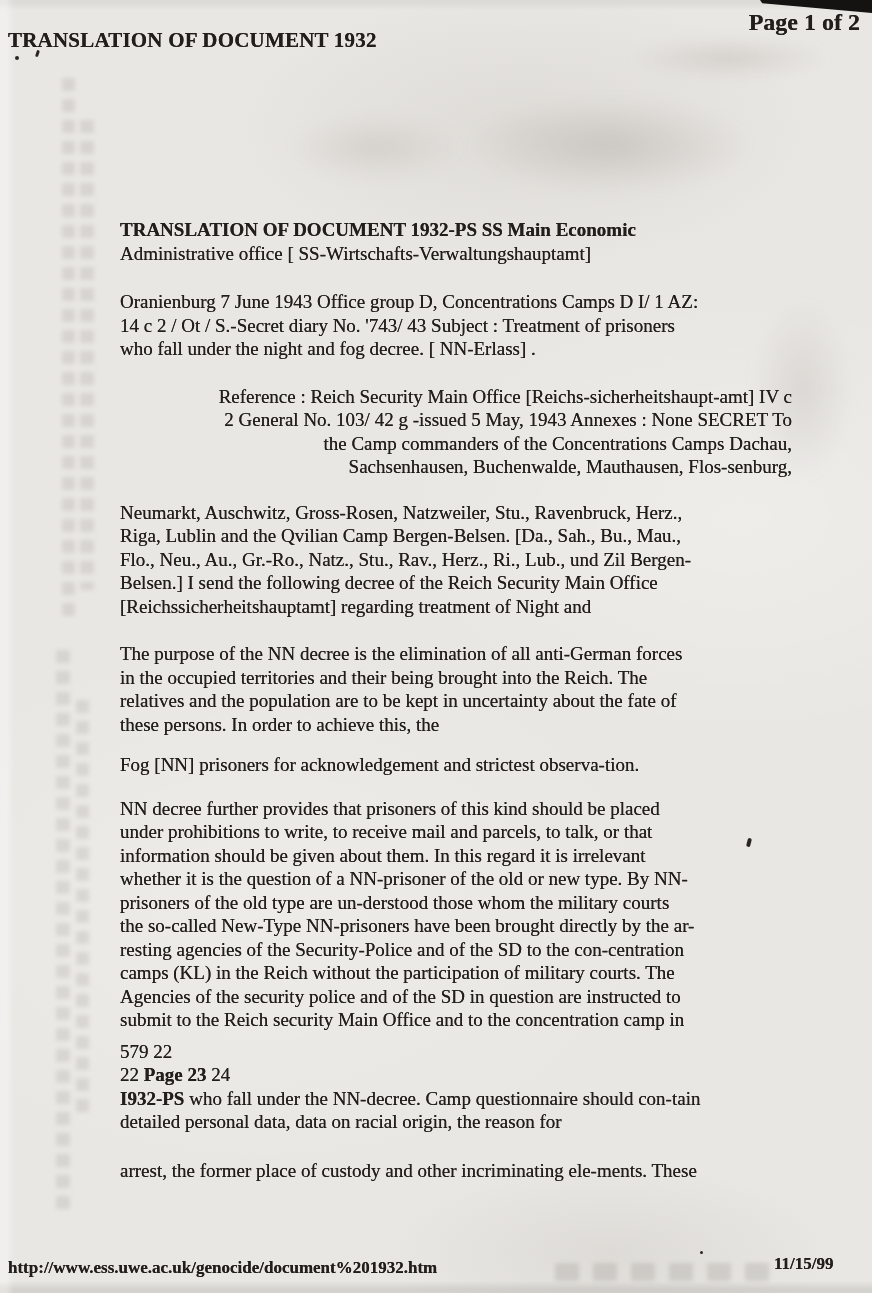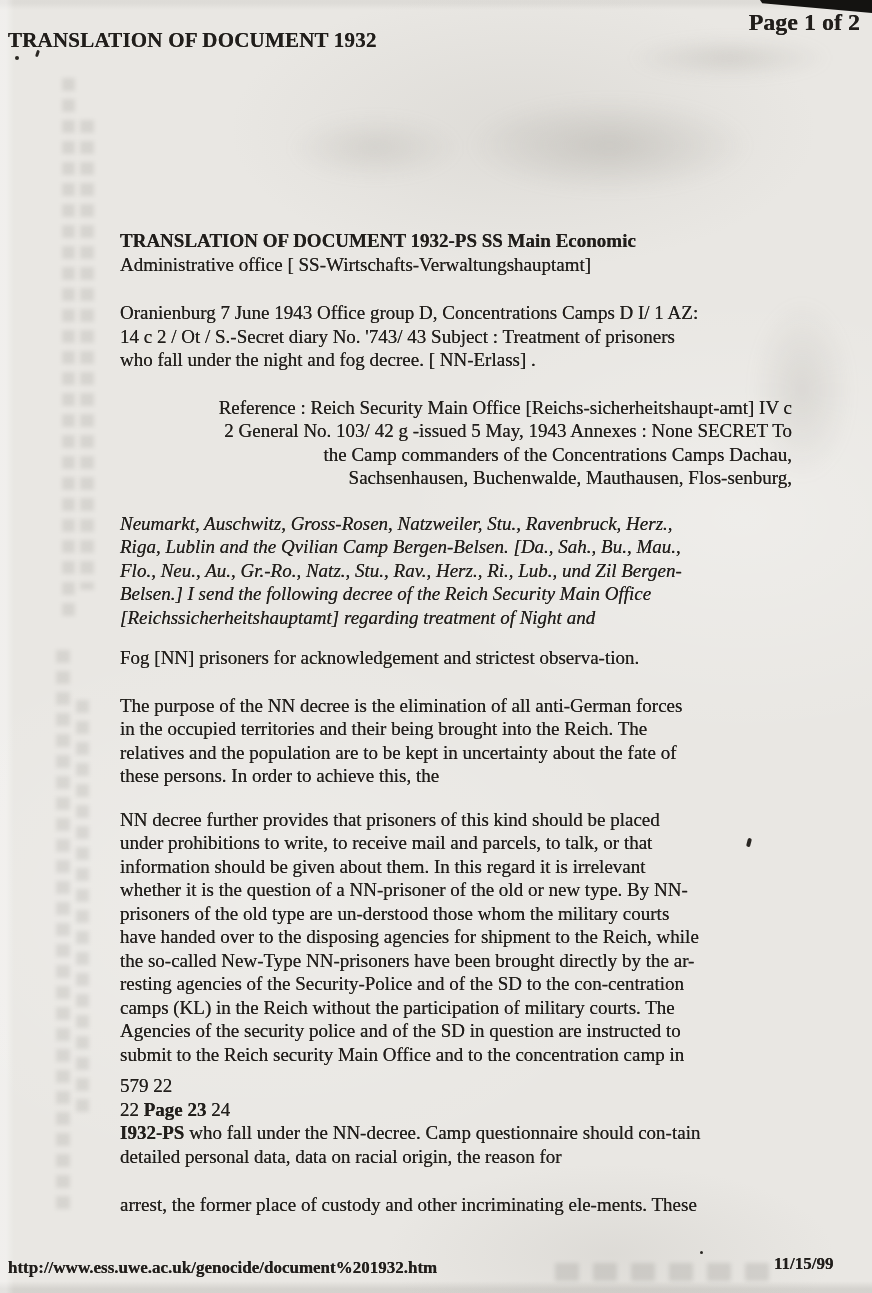--- a/index.html
+++ b/index.html
@@ -113,7 +113,7 @@
 <div class="hdr-page">Page 1 of 2</div>
 
 <div class="doc-body">
-    <div class="para" style="margin-top: 11px;">
+    <div class="para" style="margin-top: 0px;">
       <div class="line"><span class="bold">TRANSLATION OF DOCUMENT 1932-PS SS Main Economic</span></div>
       <div class="line"><span>Administrative office [ SS-Wirtschafts-Verwaltungshauptamt]</span></div>
     </div>

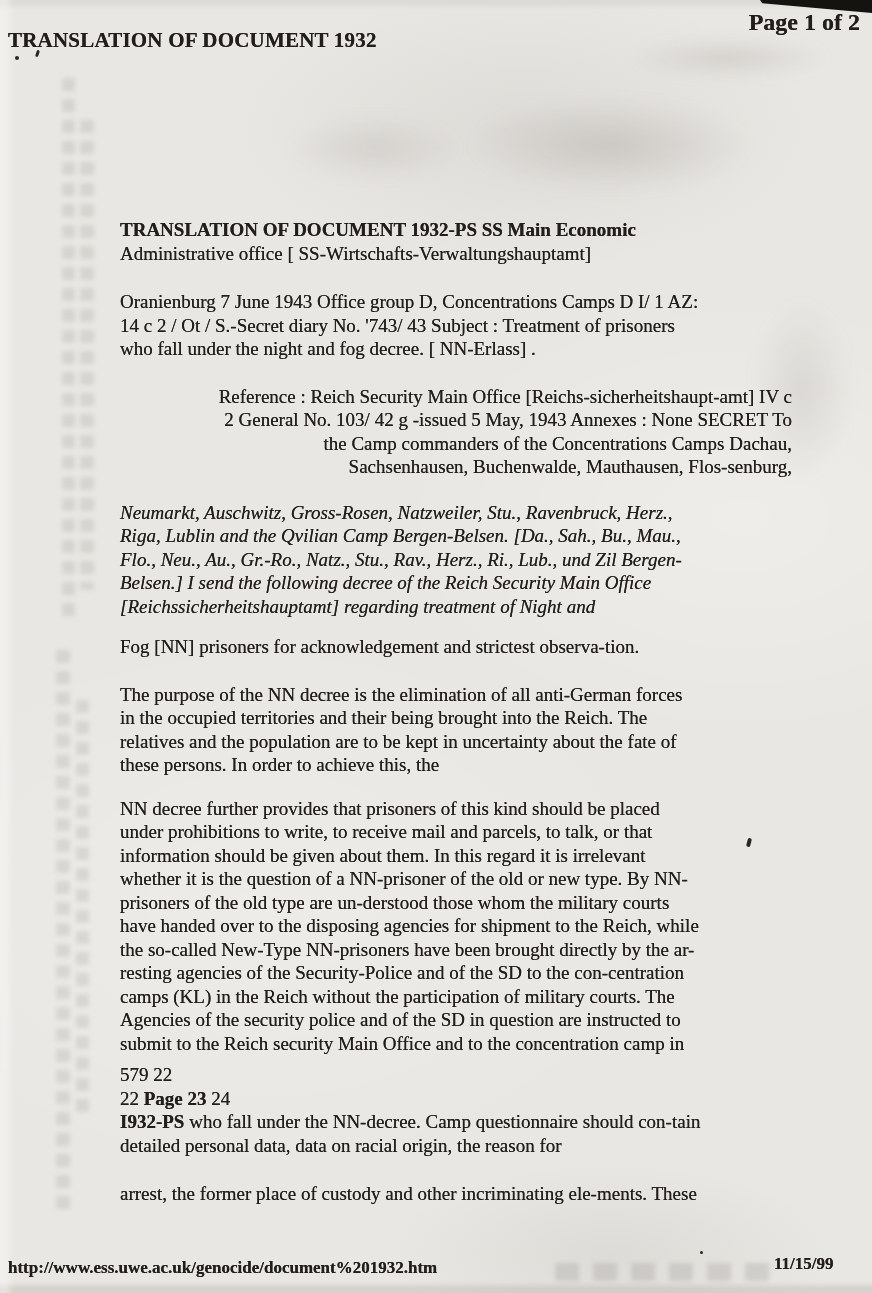--- a/index.html
+++ b/index.html
@@ -128,7 +128,7 @@
       <div class="line"><span>the Camp commanders of the Concentrations Camps Dachau,</span></div>
       <div class="line"><span>Sachsenhausen, Buchenwalde, Mauthausen, Flos-senburg,</span></div>
     </div>
-    <div class="para" style="margin-top: 22px; font-style: italic;">
+    <div class="para" style="margin-top: 22px;">
       <div class="line"><span>Neumarkt, Auschwitz, Gross-Rosen, Natzweiler, Stu., Ravenbruck, Herz.,</span></div>
       <div class="line"><span>Riga, Lublin and the Qvilian Camp Bergen-Belsen. [Da., Sah., Bu., Mau.,</span></div>
       <div class="line"><span>Flo., Neu., Au., Gr.-Ro., Natz., Stu., Rav., Herz., Ri., Lub., und Zil Bergen-</span></div>

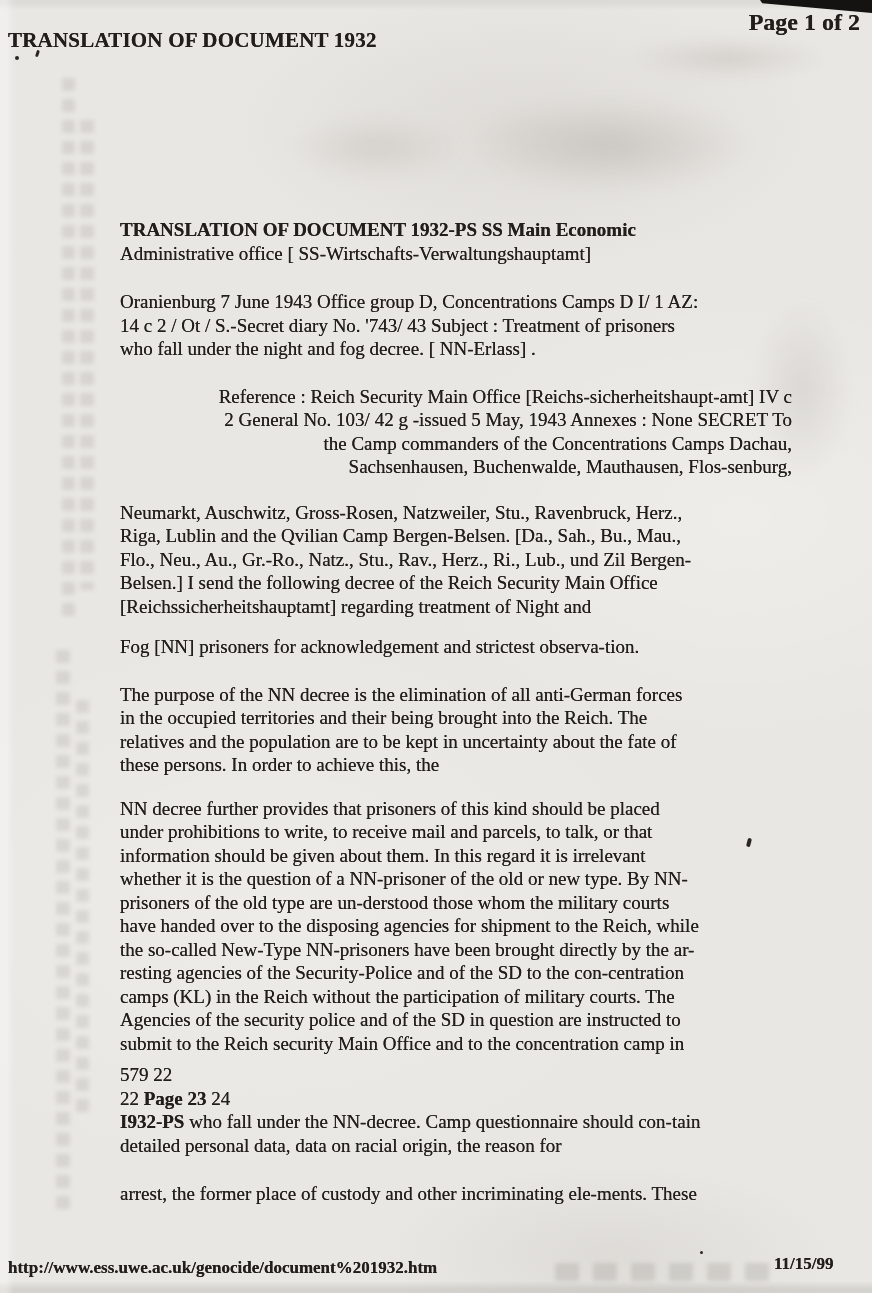--- a/index.html
+++ b/index.html
@@ -135,14 +135,14 @@
       <div class="line"><span>Belsen.] I send the following decree of the Reich Security Main Office</span></div>
       <div class="line"><span>[Reichssicherheitshauptamt] regarding treatment of Night and</span></div>
     </div>
-    <div class="para" style="margin-top: 17px;">
-      <div class="line"><span>Fog [NN] prisoners for acknowledgement and strictest observa-tion.</span></div>
-    </div>
     <div class="para" style="margin-top: 24px;">
       <div class="line"><span>The purpose of the NN decree is the elimination of all anti-German forces</span></div>
       <div class="line"><span>in the occupied territories and their being brought into the Reich. The</span></div>
       <div class="line"><span>relatives and the population are to be kept in uncertainty about the fate of</span></div>
       <div class="line"><span>these persons. In order to achieve this, the</span></div>
+    </div>
+    <div class="para" style="margin-top: 17px;">
+      <div class="line"><span>Fog [NN] prisoners for acknowledgement and strictest observa-tion.</span></div>
     </div>
     <div class="para" style="margin-top: 20px;">
       <div class="line"><span>NN decree further provides that prisoners of this kind should be placed</span></div>

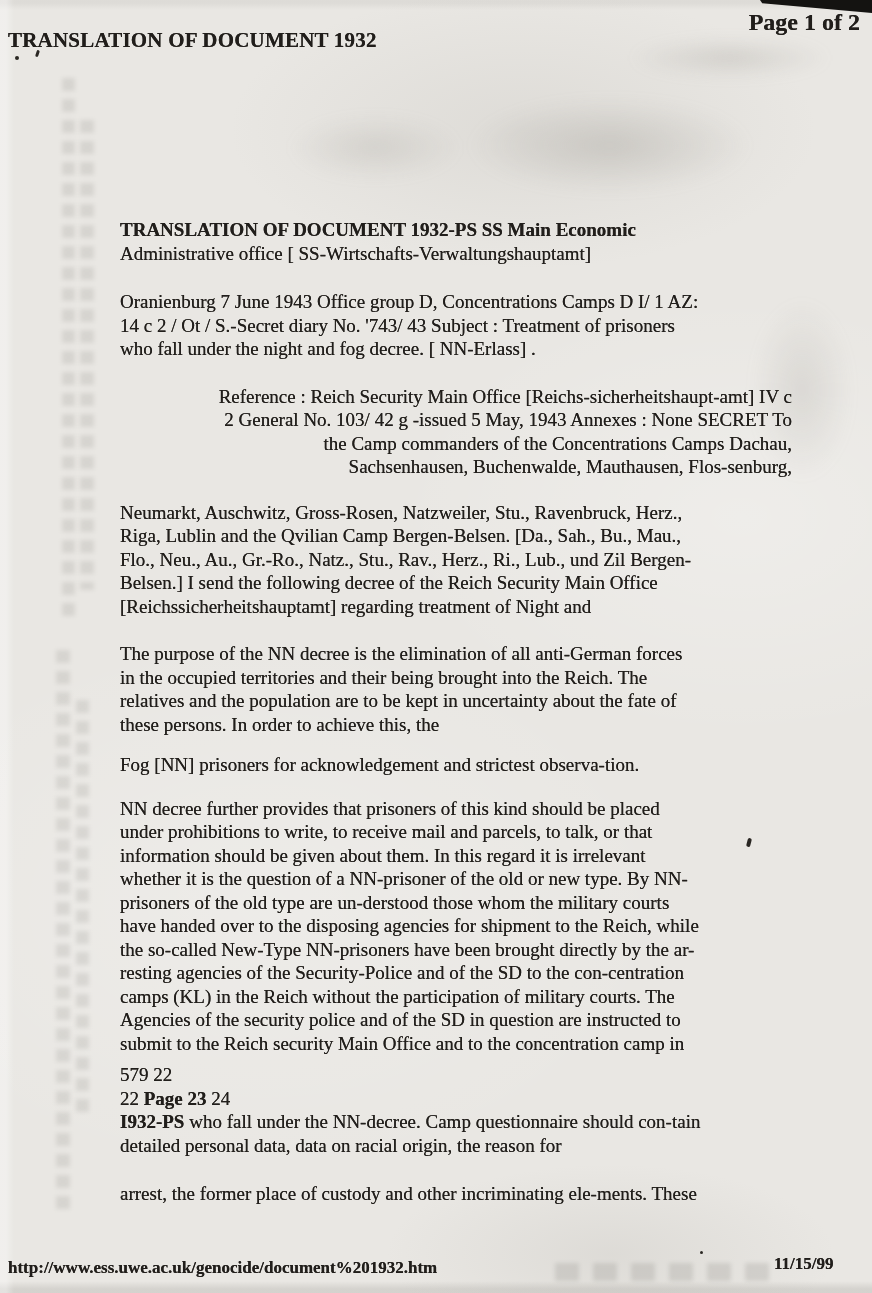--- a/index.html
+++ b/index.html
@@ -150,7 +150,6 @@
       <div class="line"><span>information should be given about them. In this regard it is irrelevant</span></div>
       <div class="line"><span>whether it is the question of a NN-prisoner of the old or new type. By NN-</span></div>
       <div class="line"><span>prisoners of the old type are un-derstood those whom the military courts</span></div>
-      <div class="line"><span>have handed over to the disposing agencies for shipment to the Reich, while</span></div>
       <div class="line"><span>the so-called New-Type NN-prisoners have been brought directly by the ar-</span></div>
       <div class="line"><span>resting agencies of the Security-Police and of the SD to the con-centration</span></div>
       <div class="line"><span>camps (KL) in the Reich without the participation of military courts. The</span></div>

